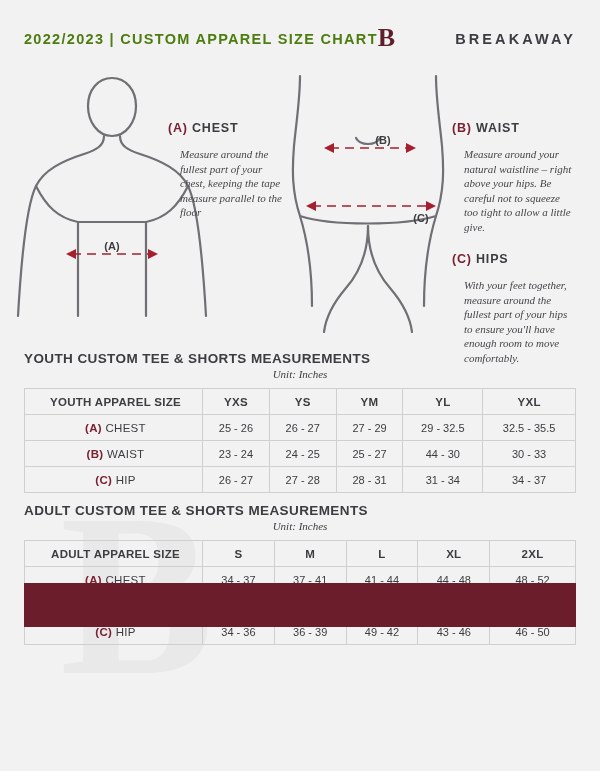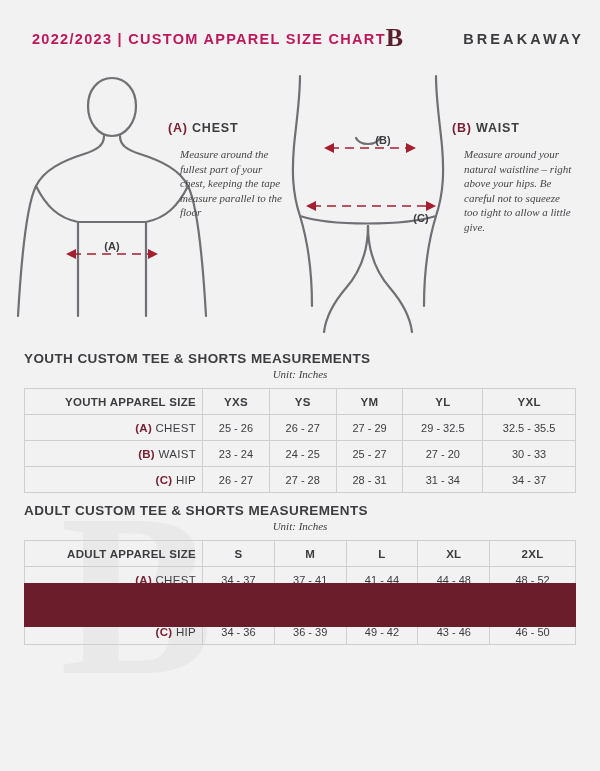--- a/index.html
+++ b/index.html
@@ -38,9 +38,8 @@
     font-size: 14.5px;
     font-weight: bold;
     letter-spacing: 1.3px;
-    color: #be185d;
+    color: #4d7c0f;
     white-space: nowrap;
-    margin-left: 8px;
   }
   .brand {
     display: flex;

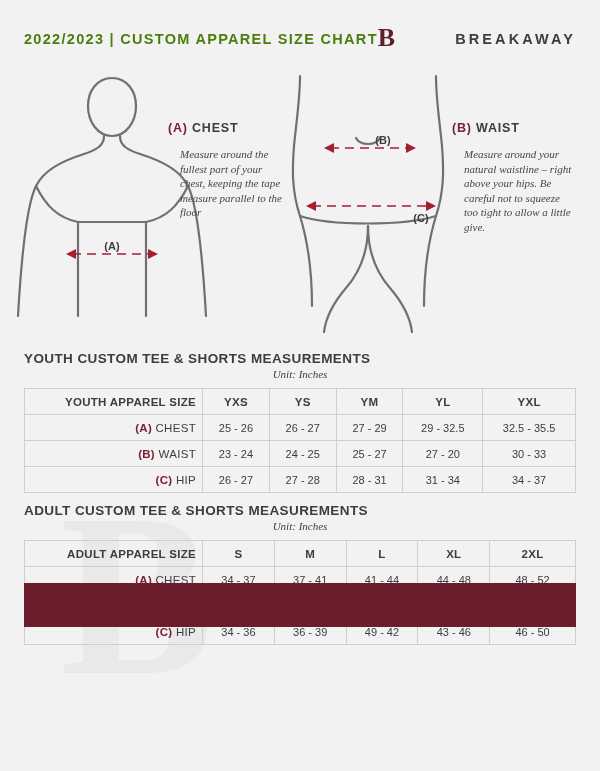--- a/index.html
+++ b/index.html
@@ -206,6 +206,10 @@
       <p>Measure around your natural waistline – right above your hips. Be careful not to squeeze too tight to allow a little give.</p>
     </div>
 
+    <div class="copy copy-hips">
+      <h3><span class="tag">(C)</span> <span>HIPS</span></h3>
+      <p>With your feet together, measure around the fullest part of your hips to ensure you'll have enough room to move comfortably.</p>
+    </div>
   </div>
 
   <div class="section">

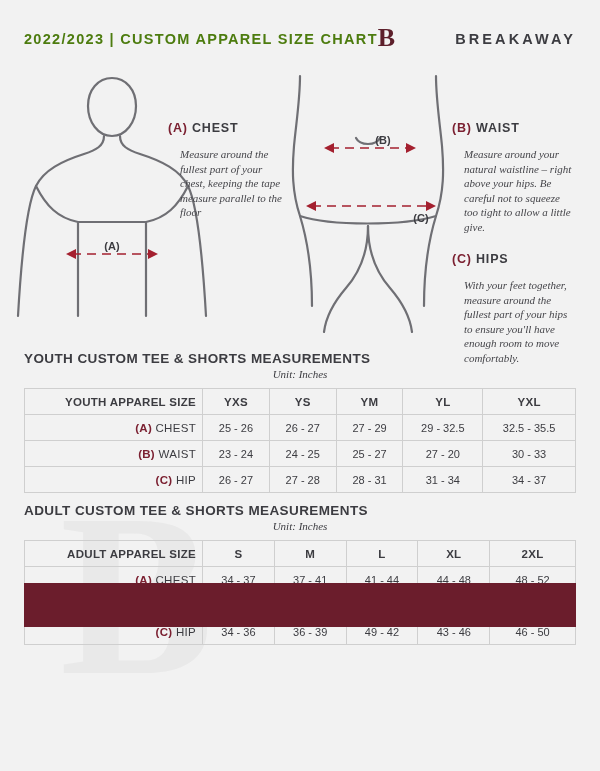--- a/index.html
+++ b/index.html
@@ -124,7 +124,7 @@
   }
   th { font-weight: bold; font-size: 11.5px; letter-spacing: 0.3px; }
   th.rowhead, td.rowhead {
-    text-align: right;
+    text-align: center;
     padding-left: 10px;
     width: 178px;
     letter-spacing: 0.3px;

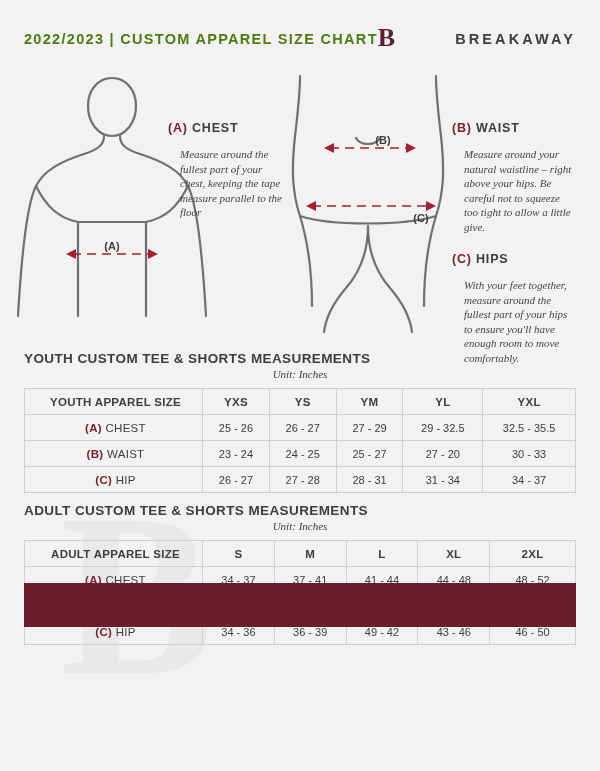--- a/index.html
+++ b/index.html
@@ -240,7 +240,7 @@
           <td>23 - 24</td>
           <td>24 - 25</td>
           <td>25 - 27</td>
-          <td>27 - 20</td>
+          <td>44 - 30</td>
           <td>30 - 33</td>
         </tr>
         <tr>

